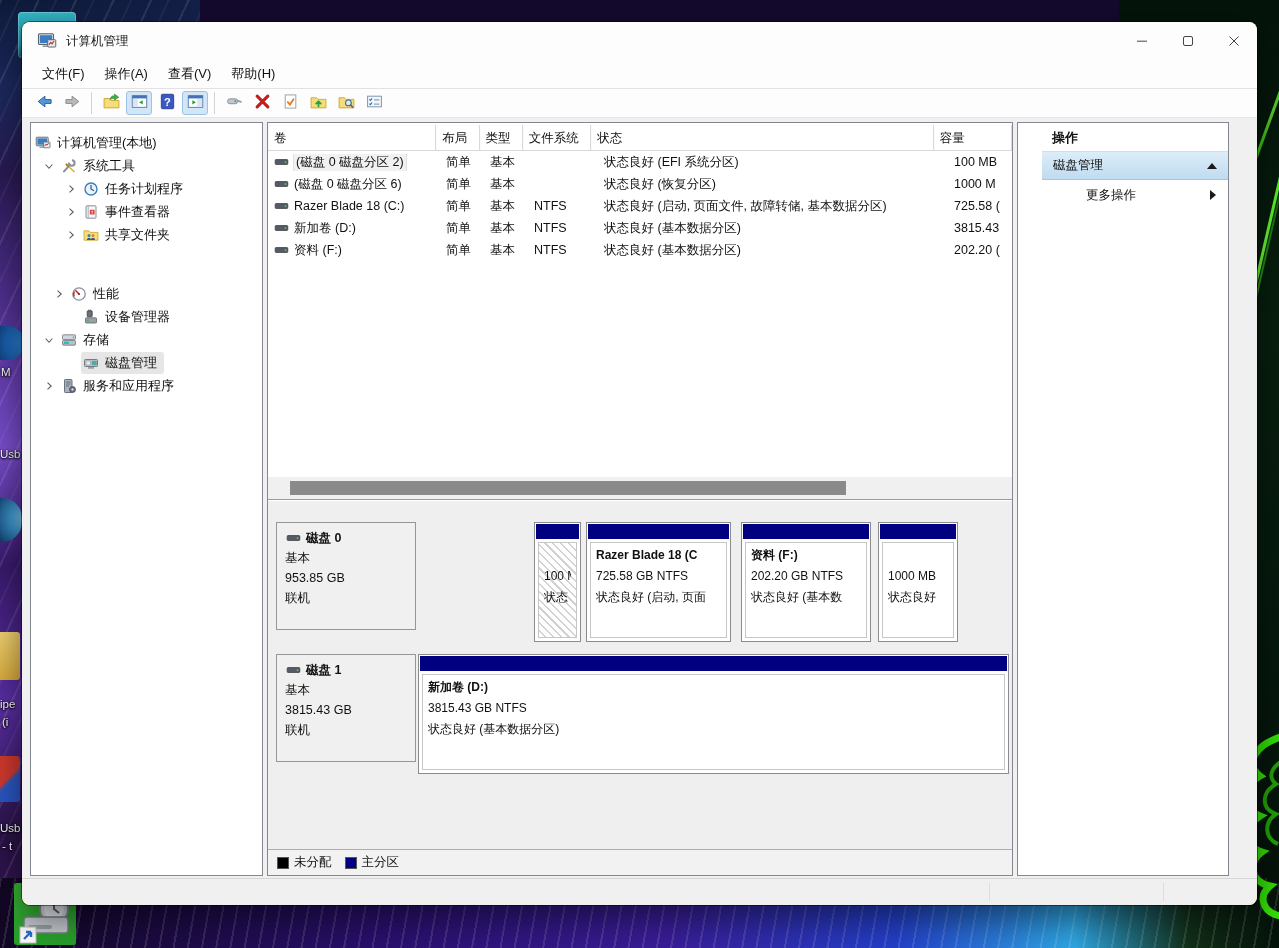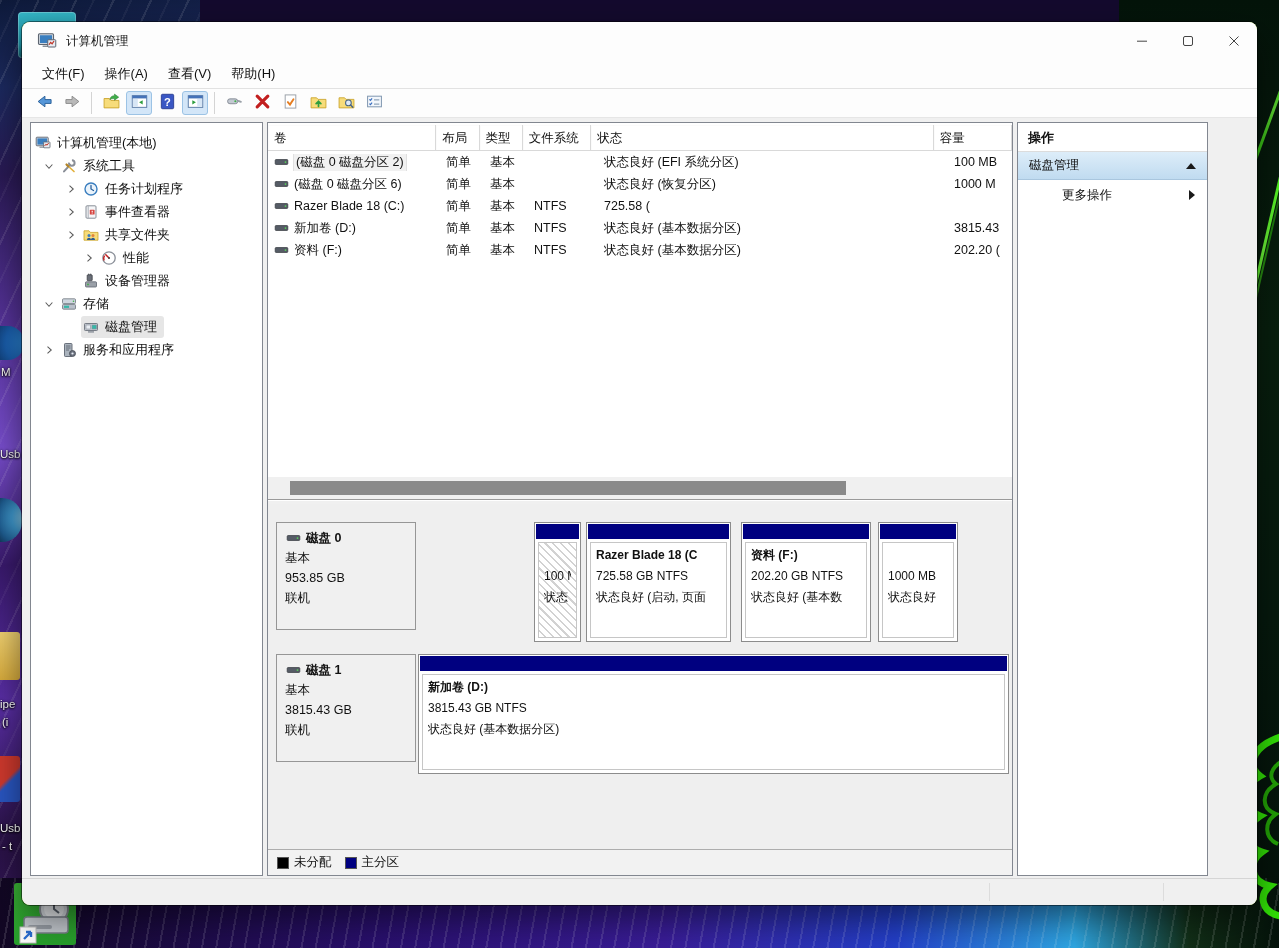--- a/index.html
+++ b/index.html
@@ -56,7 +56,7 @@
   .panel { position:absolute; background:#fff; border:1px solid #828790; }
   #tree-panel   { left:8px;   top:100px; width:233px; height:754px; overflow:hidden; padding-top:8px; }
   #middle-panel { left:245px; top:100px; width:746px; height:754px; overflow:hidden; }
-  #action-panel { left:995px; top:100px; width:191px; height:754px; overflow:hidden; }
+  #action-panel { left:995px; top:100px; width:212px; height:754px; overflow:hidden;padding-left:24px; }
   .statusbar { position:absolute; left:0; bottom:0; right:0; height:27px; background:#f0f0f0; border-top:1px solid #d5d5d5; }
   .sb-div { position:absolute; top:4px; bottom:4px; width:1px; background:#dcdcdc; }
 

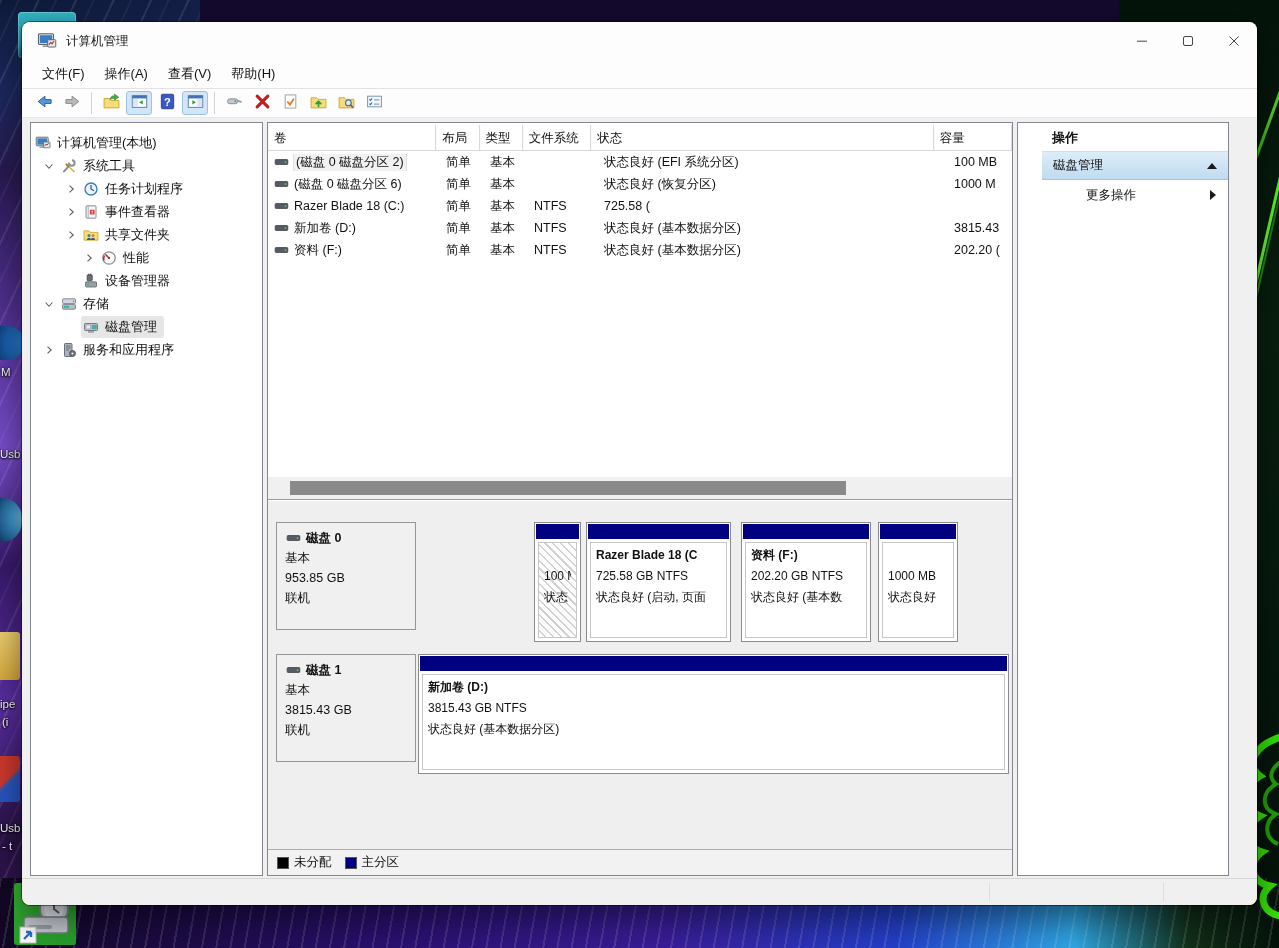--- a/index.html
+++ b/index.html
@@ -463,6 +463,7 @@
             <div class="vcell" style="width: 44px;">简单</div>
             <div class="vcell" style="width: 44px;">基本</div>
             <div class="vcell" style="width: 70px;">NTFS</div>
+            <div class="vcell" style="width: 350px;">状态良好 (启动, 页面文件, 故障转储, 基本数据分区)</div>
             <div class="vcell" style="width: 80px;">725.58 (</div>
           </div>
           <div class="vrow">

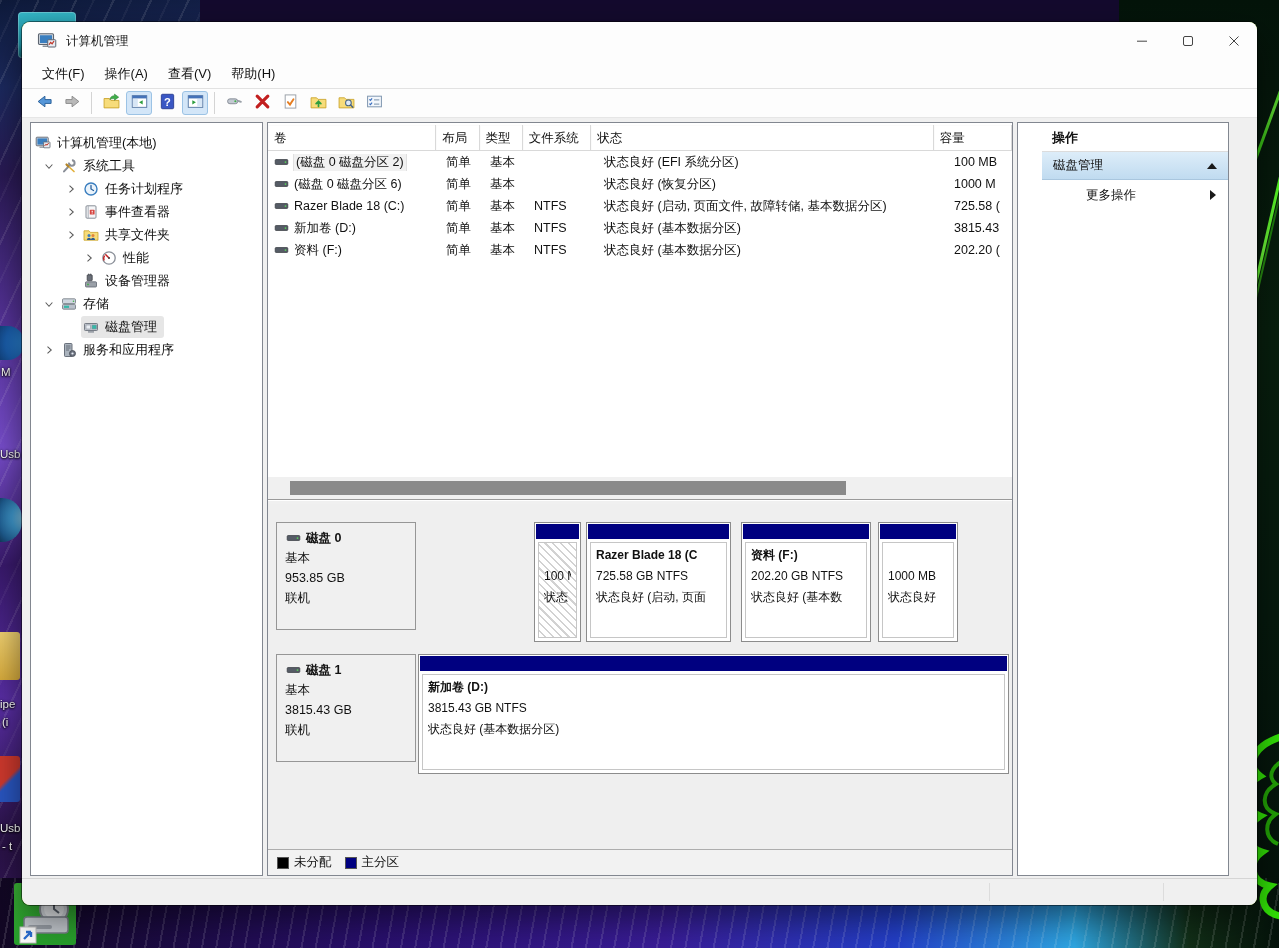--- a/index.html
+++ b/index.html
@@ -340,7 +340,7 @@
             <span>共享文件夹</span>
           </span>
         </div>
-        <div class="tree-row" style="padding-left: 48px;">
+        <div class="tree-row" style="padding-left: 18px; margin-top: 36px;">
           <span class="tw">
             <svg viewBox="0 0 16 16">
               <path d="M6 3.5L11 8l-5 4.5" fill="none" stroke="#5a5a5a" stroke-width="1.4"></path>

